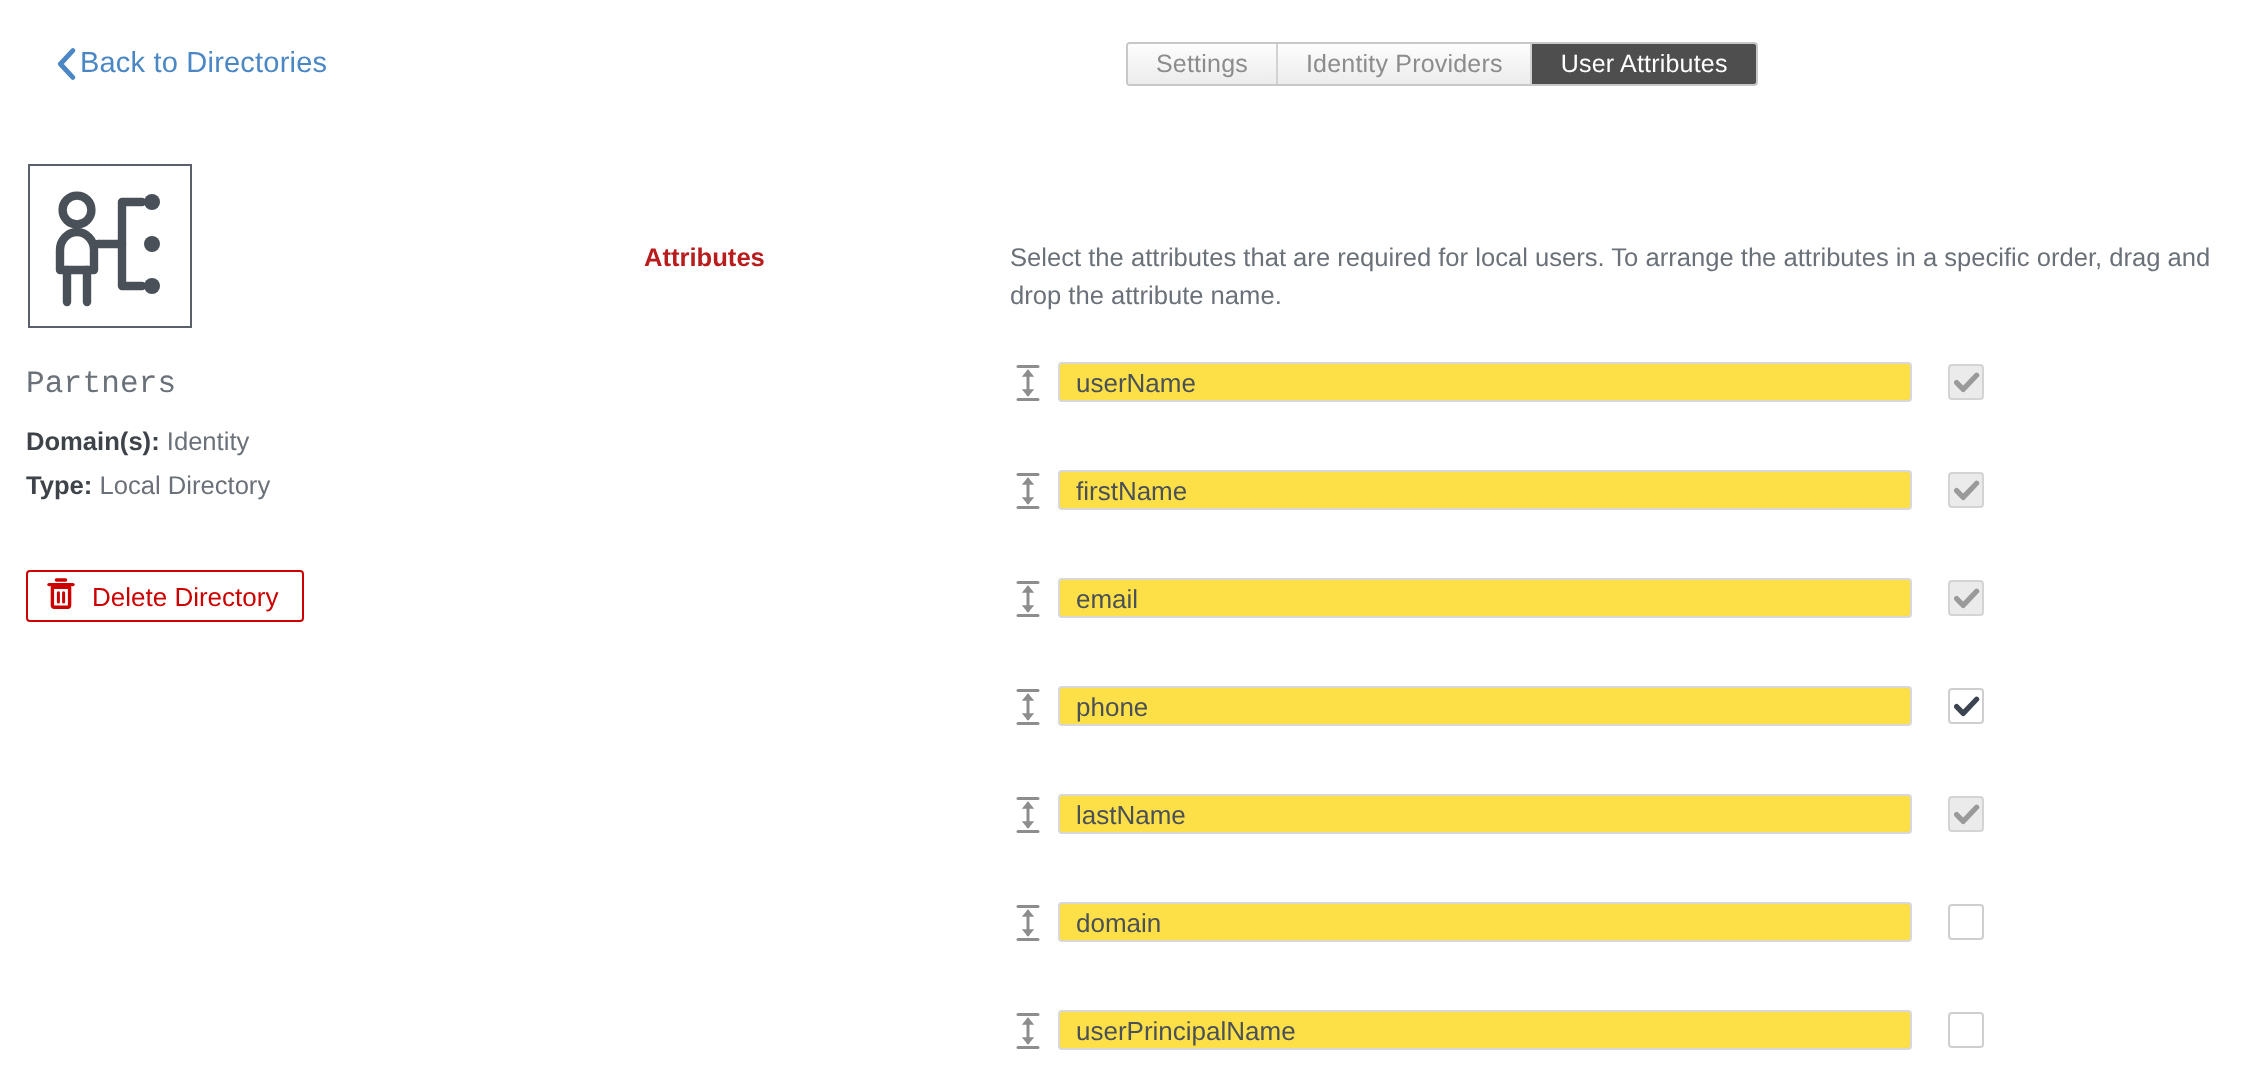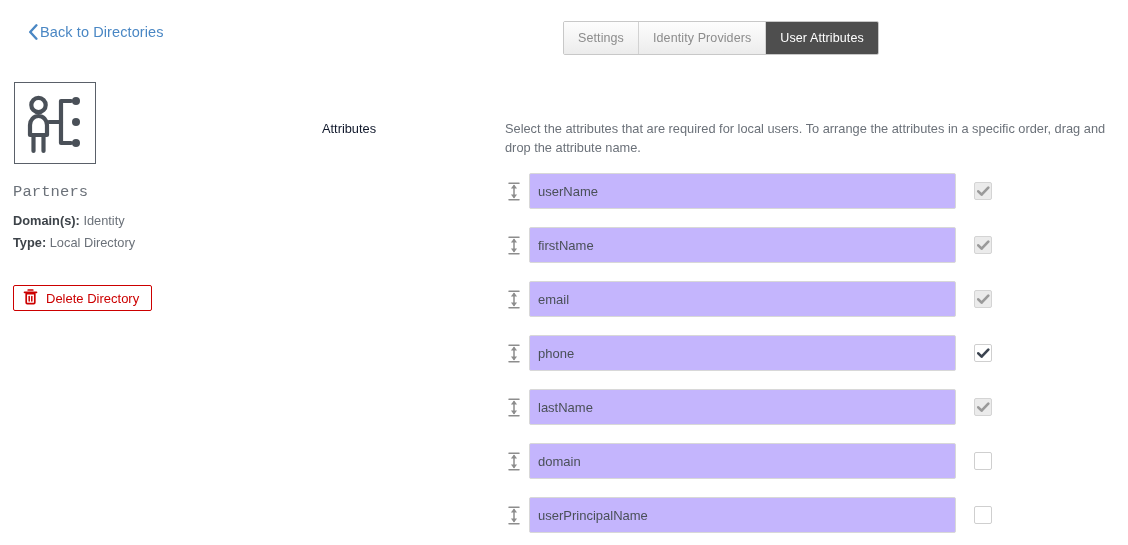--- a/index.html
+++ b/index.html
@@ -27,7 +27,7 @@
     position: absolute; left: 563px; top: 21px;
     display: flex; align-items: stretch;
     border: 1px solid #c8c8c8; border-radius: 2px;
-    overflow: hidden; height: 34px;
+    overflow: hidden; height: 22px;
   }
   .tab {
     display:flex; align-items:center; justify-content:center;

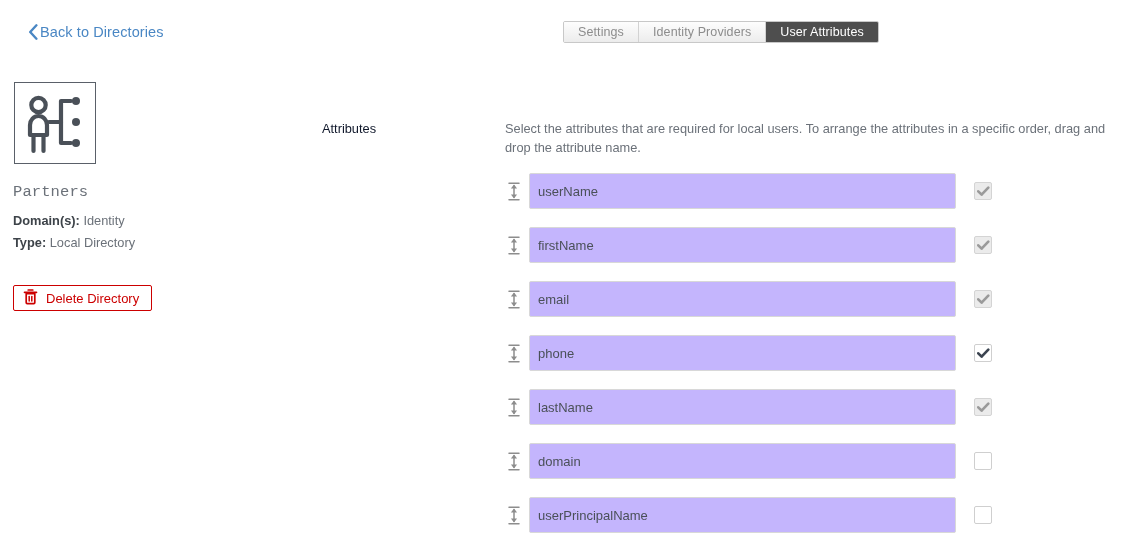--- a/index.html
+++ b/index.html
@@ -72,7 +72,7 @@
   
   .attr-label {
     position:absolute; left: 322px; top: 121px;
-    font-size: 12.8px; font-weight: normal; color:#0f172a;
+    font-size: 12.8px; font-weight: bold; color:#b91c1c;
   }
   .attr-desc {
     position:absolute; left: 505px; top: 120px; width: 625px;

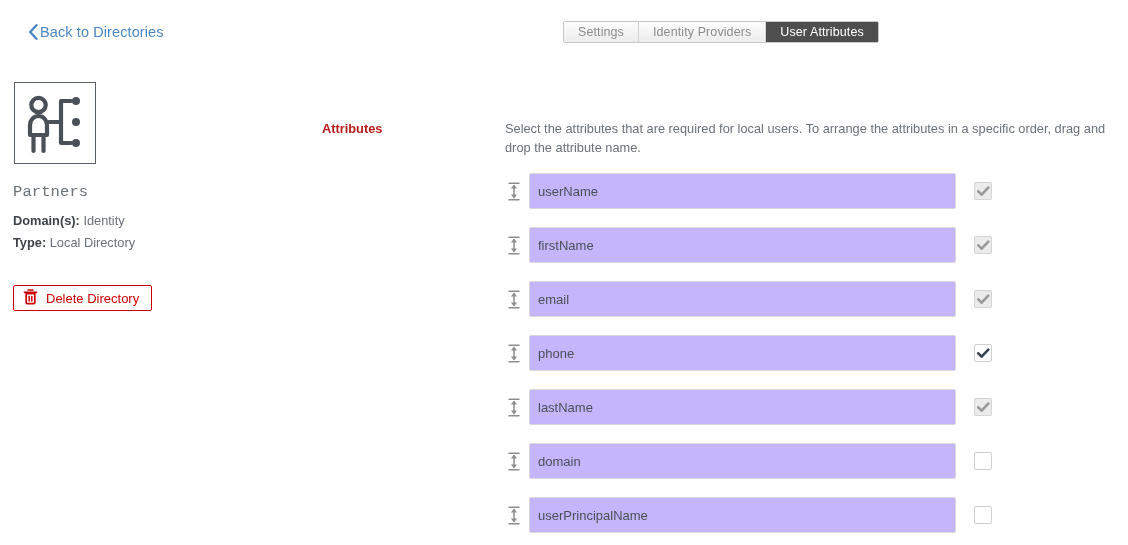--- a/index.html
+++ b/index.html
@@ -90,8 +90,8 @@
     display:flex; align-items:center; justify-content:center;
   }
   .attr-field {
-    width: 427px; height: 36px;
-    background: #c4b5fd; border: 1px solid #d8d8d8;
+    width: 427px; height: 20px;
+    background: #fde047; border: 1px solid #d8d8d8;
     border-radius: 2px;
     font-size: 13px; color:#4a5058;
     padding: 0 8px; font-family: "Liberation Sans", sans-serif;

